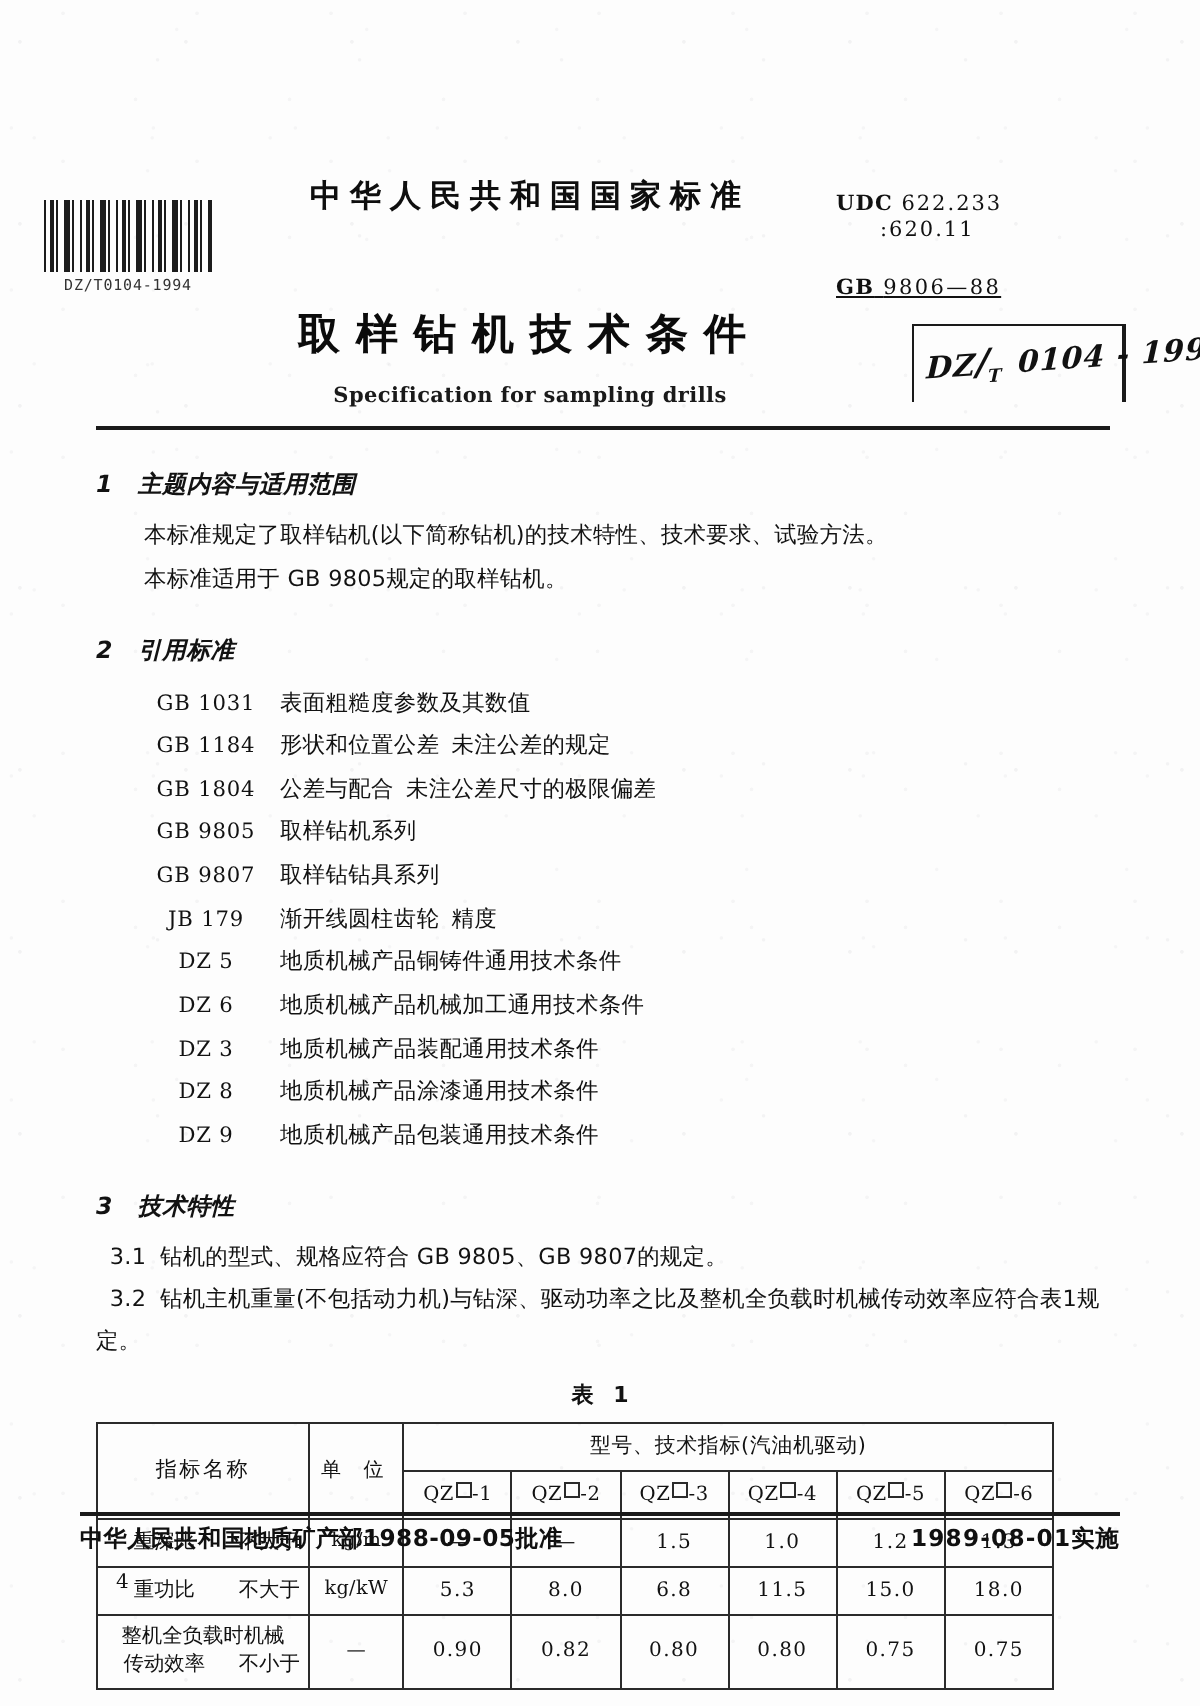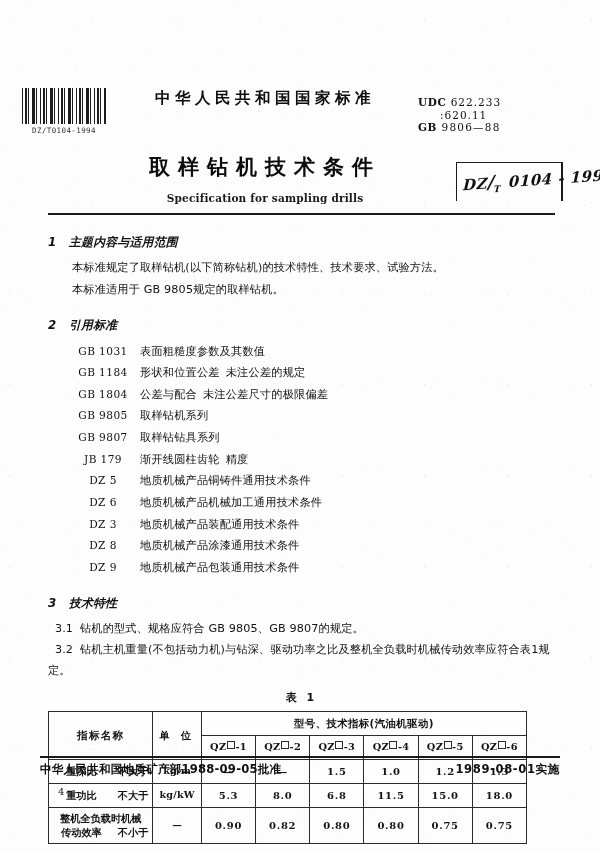--- a/index.html
+++ b/index.html
@@ -52,7 +52,7 @@
   .barcode-block {
     position: absolute;
     left: 22px;
-    top: 0;
+    top: 12px;
     width: 84px;
     text-align: center;
   }

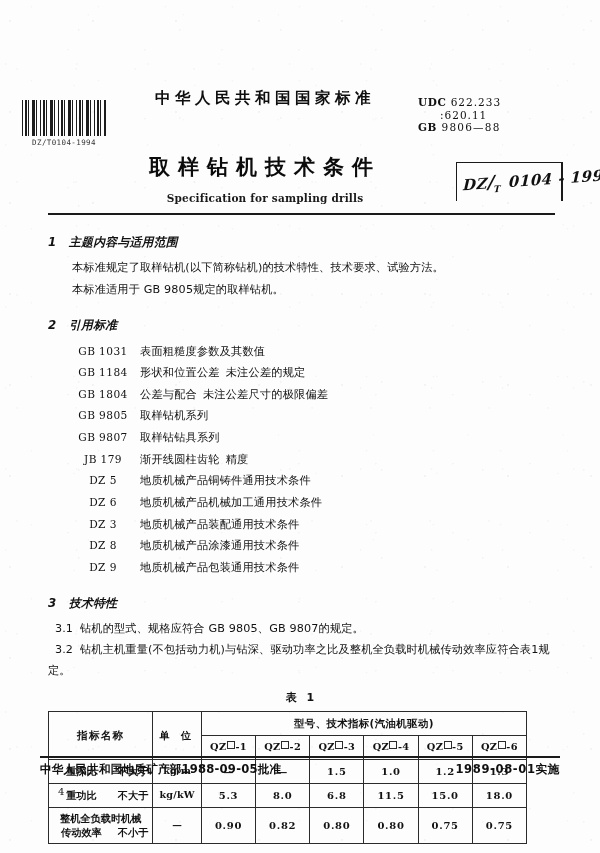--- a/index.html
+++ b/index.html
@@ -120,7 +120,9 @@
   .udc-1 .num { font-weight: normal; letter-spacing: 1px; }
   .udc-2 { margin-left: 22px; letter-spacing: 1px; margin-top: 1px; }
   .gb-num {
+    margin-top: 17px;
     letter-spacing: 1.2px;
+    text-decoration: underline;
   }
   .gb-num .lbl { font-weight: bold; letter-spacing: .6px; }
 

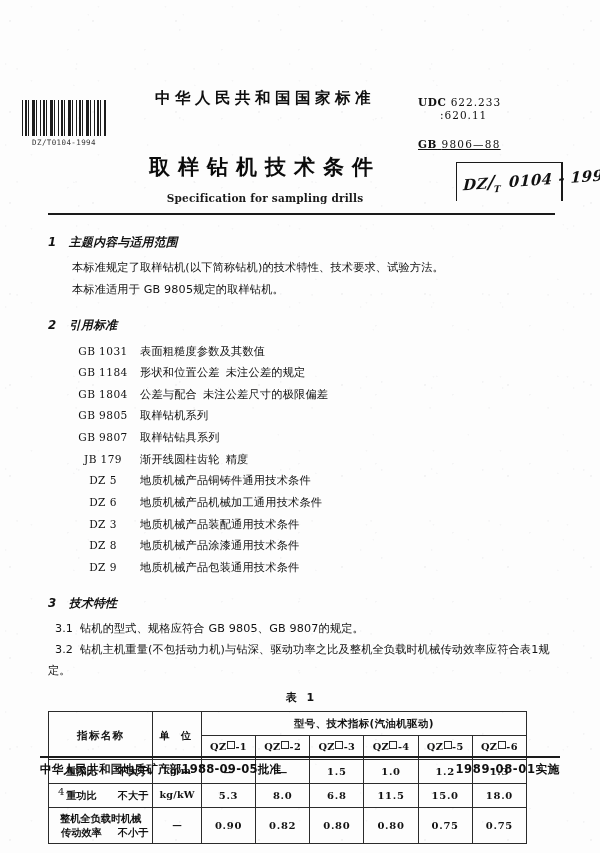--- a/index.html
+++ b/index.html
@@ -260,7 +260,7 @@
     text-align: center;
     vertical-align: middle;
     padding: 4px;
-    font-weight: bold;
+    font-weight: normal;
     line-height: 1.3;
   }
   table.spec tr { height: 24px; }

